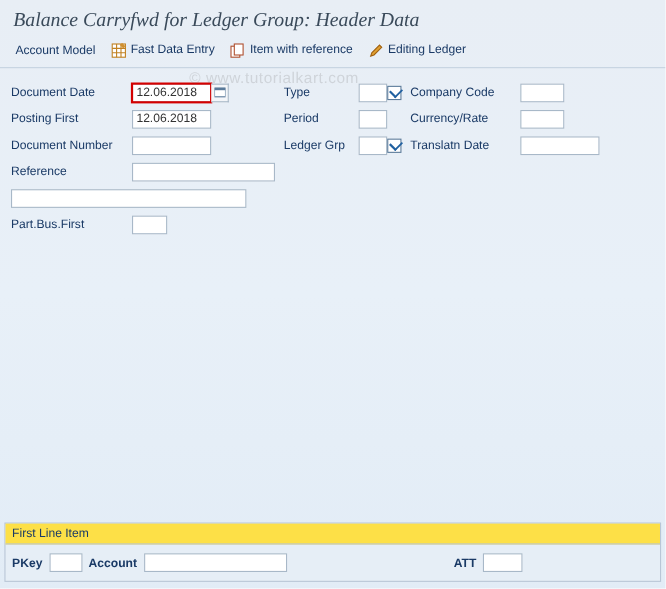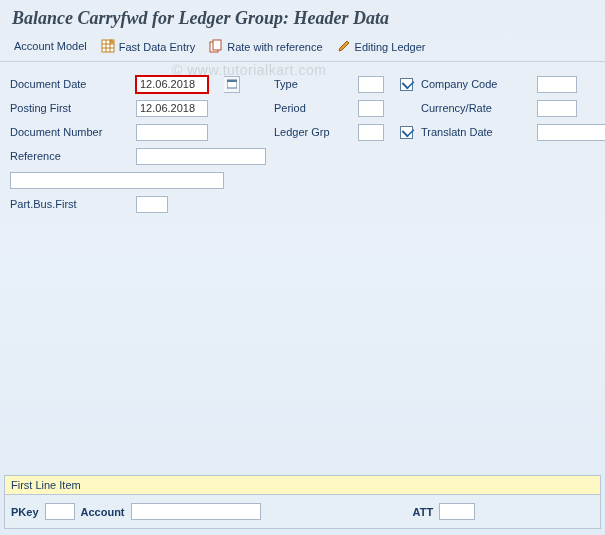--- a/index.html
+++ b/index.html
@@ -15,7 +15,7 @@
     .header-title {
       font-family: "Times New Roman", serif;
       font-style: italic;
-      font-weight: bold;
+      font-weight: normal;
       font-size: 18px;
       color: #3a4a5a;
       padding: 8px 12px 4px 12px;

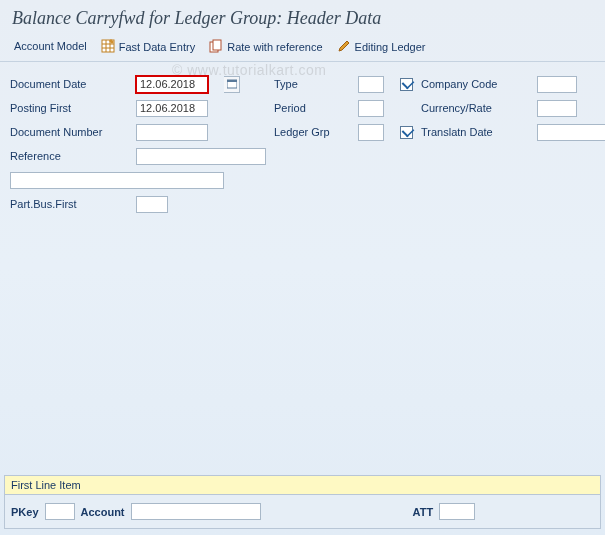--- a/index.html
+++ b/index.html
@@ -29,7 +29,7 @@
     }
     .toolbar-item {
       display: inline-flex;
-      align-items: flex-end;
+      align-items: flex-start;
       gap: 4px;
       color: #1a3a66;
       cursor: pointer;

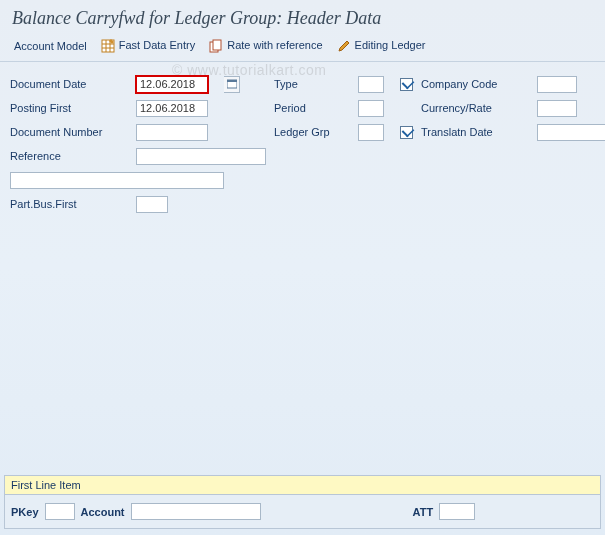--- a/index.html
+++ b/index.html
@@ -140,7 +140,7 @@
           <rect x="4" y="1" width="8" height="10" fill="#fff" stroke="#b05030"></rect>
         </svg>
     </span>
-    <span>Rate with reference</span>
+    <span>Item with reference</span>
   </span>
   <span class="toolbar-item">
     <span class="icon">

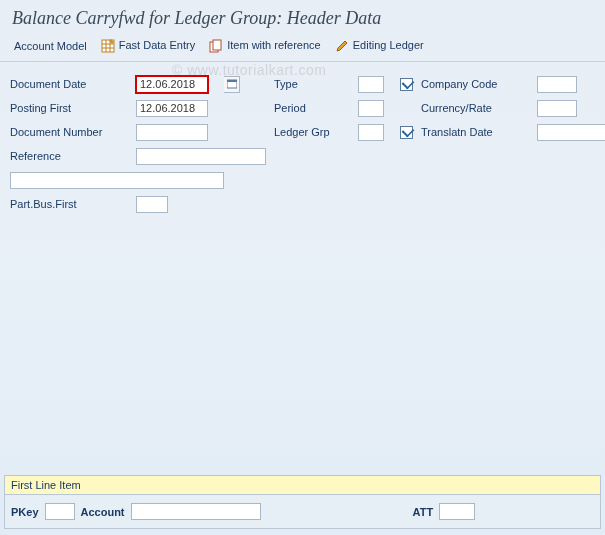--- a/index.html
+++ b/index.html
@@ -41,7 +41,7 @@
       gap: 8px;
     }
     .col { display: flex; flex-direction: column; gap: 4px; }
-    .row { display: flex; align-items: center; height: 20px; gap: 16px; }
+    .row { display: flex; align-items: center; height: 20px; gap: 0; }
     .lbl {
       width: 110px;
       color: #1a3a66;

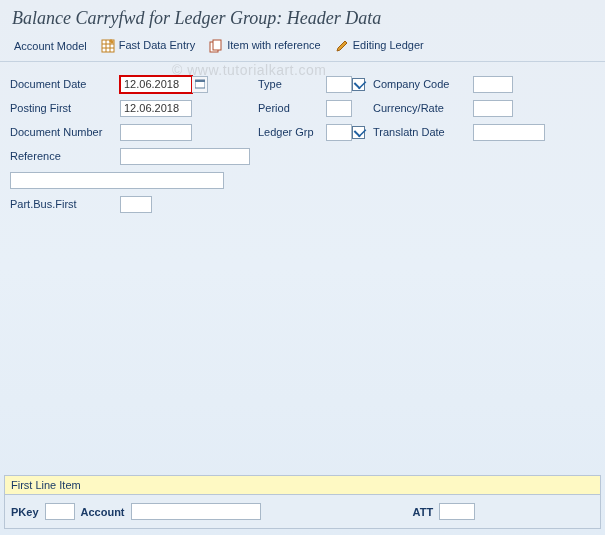--- a/index.html
+++ b/index.html
@@ -100,7 +100,7 @@
       color: #1a3a66;
       border-bottom: 1px solid #b8c6d6;
       padding: 3px 6px;
-      background: #fef9c3;
+      background: #fde047;
     }
     .first-line-row {
       display: flex;

